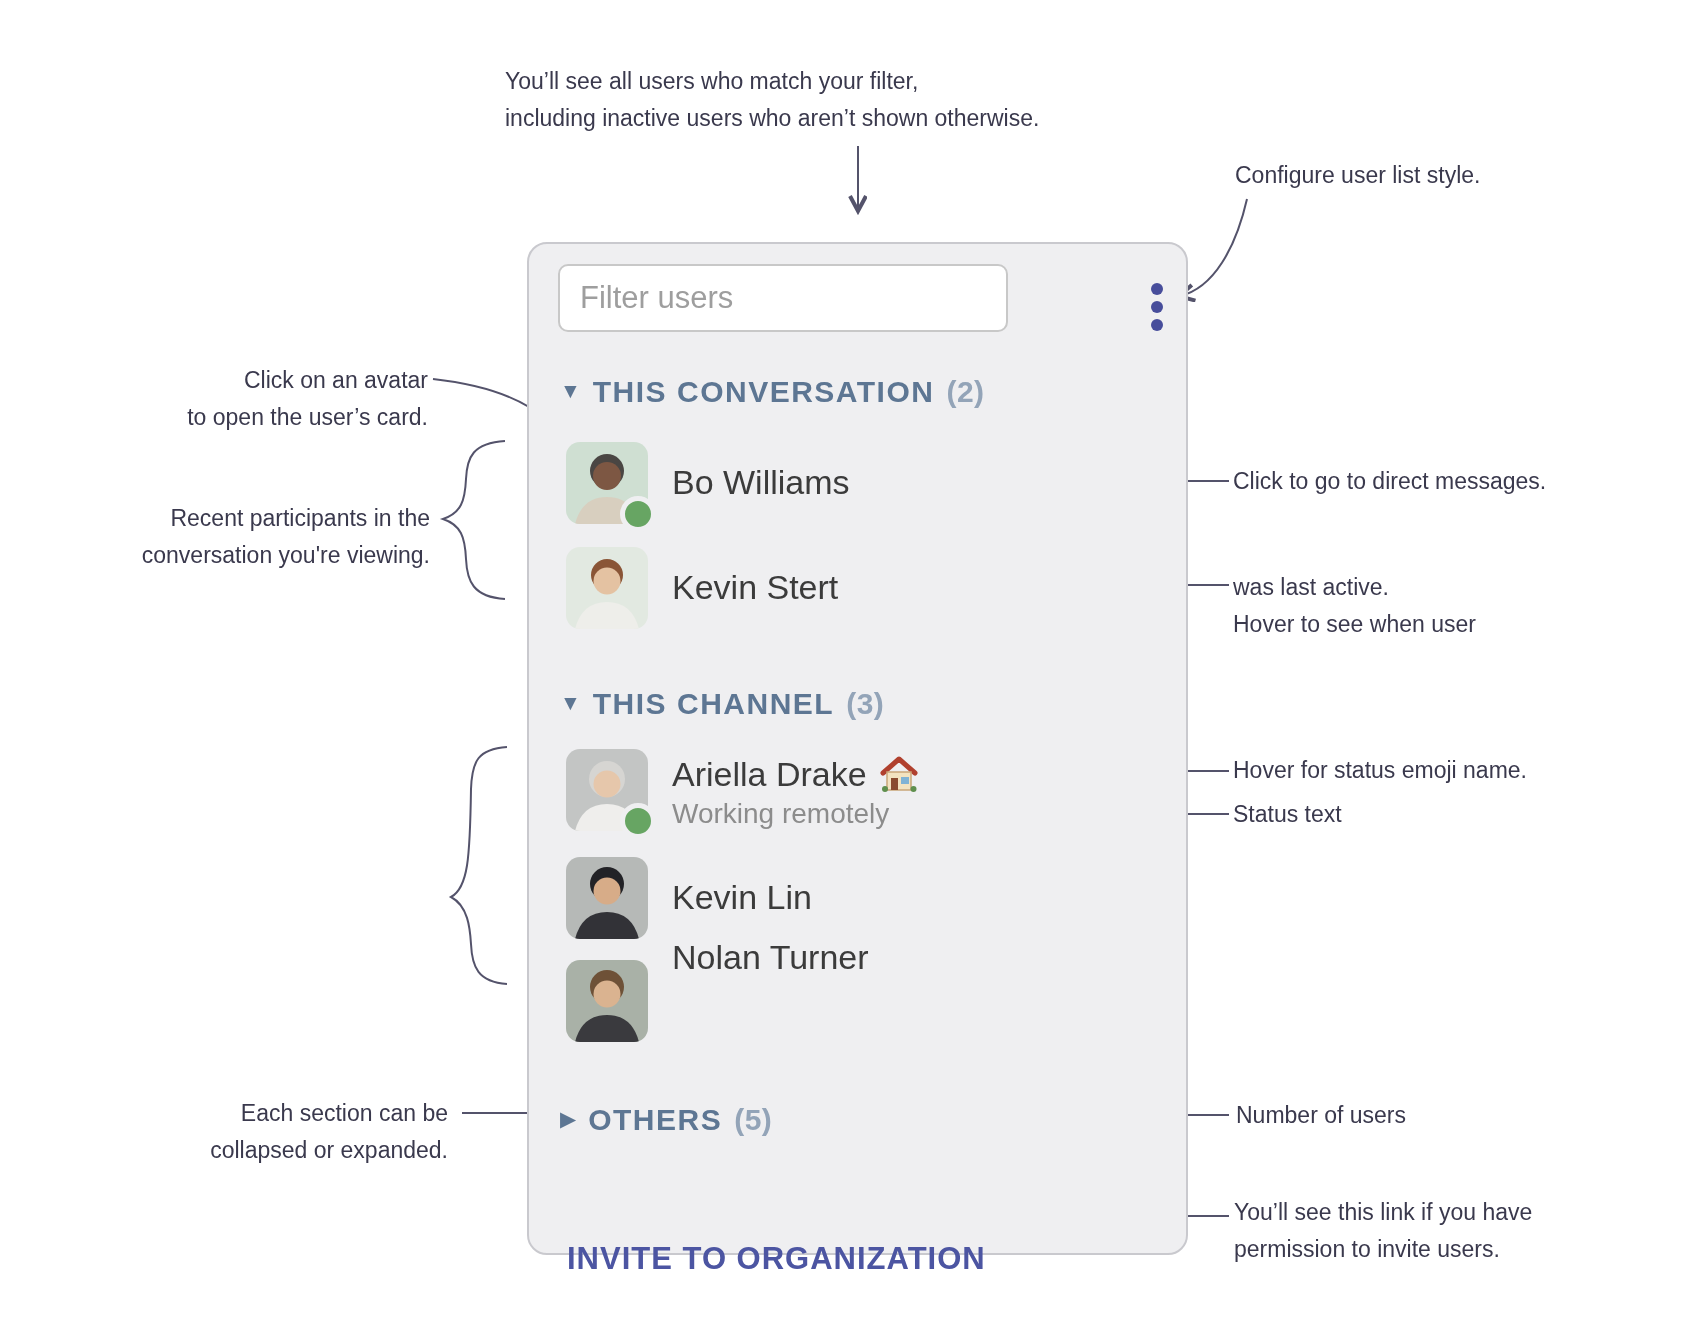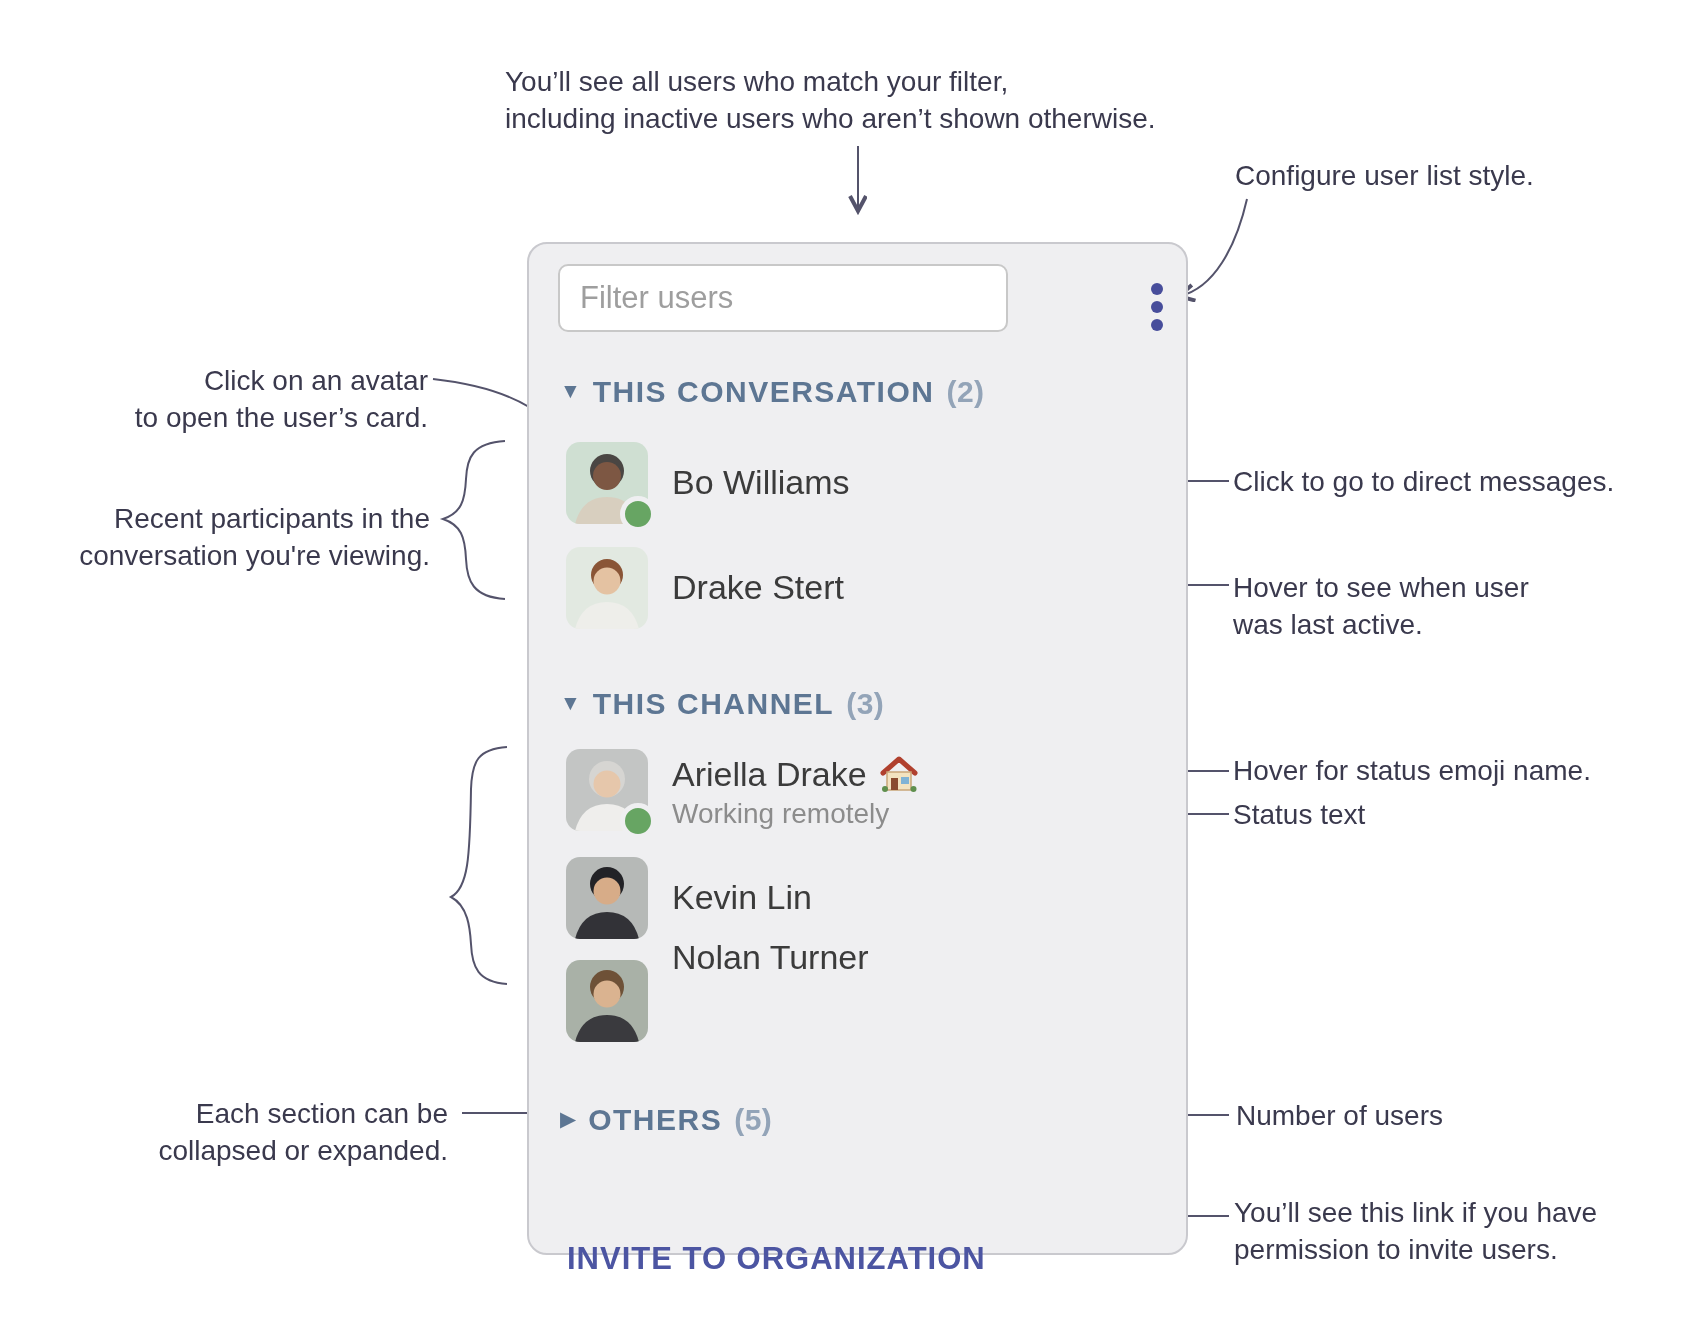--- a/index.html
+++ b/index.html
@@ -8,7 +8,7 @@
     font-family:"Liberation Sans","DejaVu Sans",sans-serif;
   }
   
-  .ann{position:absolute;font-size:28px;line-height:37px;color:#3a394d;white-space:nowrap;}
+  .ann{position:absolute;font-size:23px;line-height:37px;color:#3a394d;white-space:nowrap;}
   .ann.r{text-align:right;}
   
   .overlay{position:absolute;left:0;top:0;width:1683px;height:1328px;pointer-events:none;}

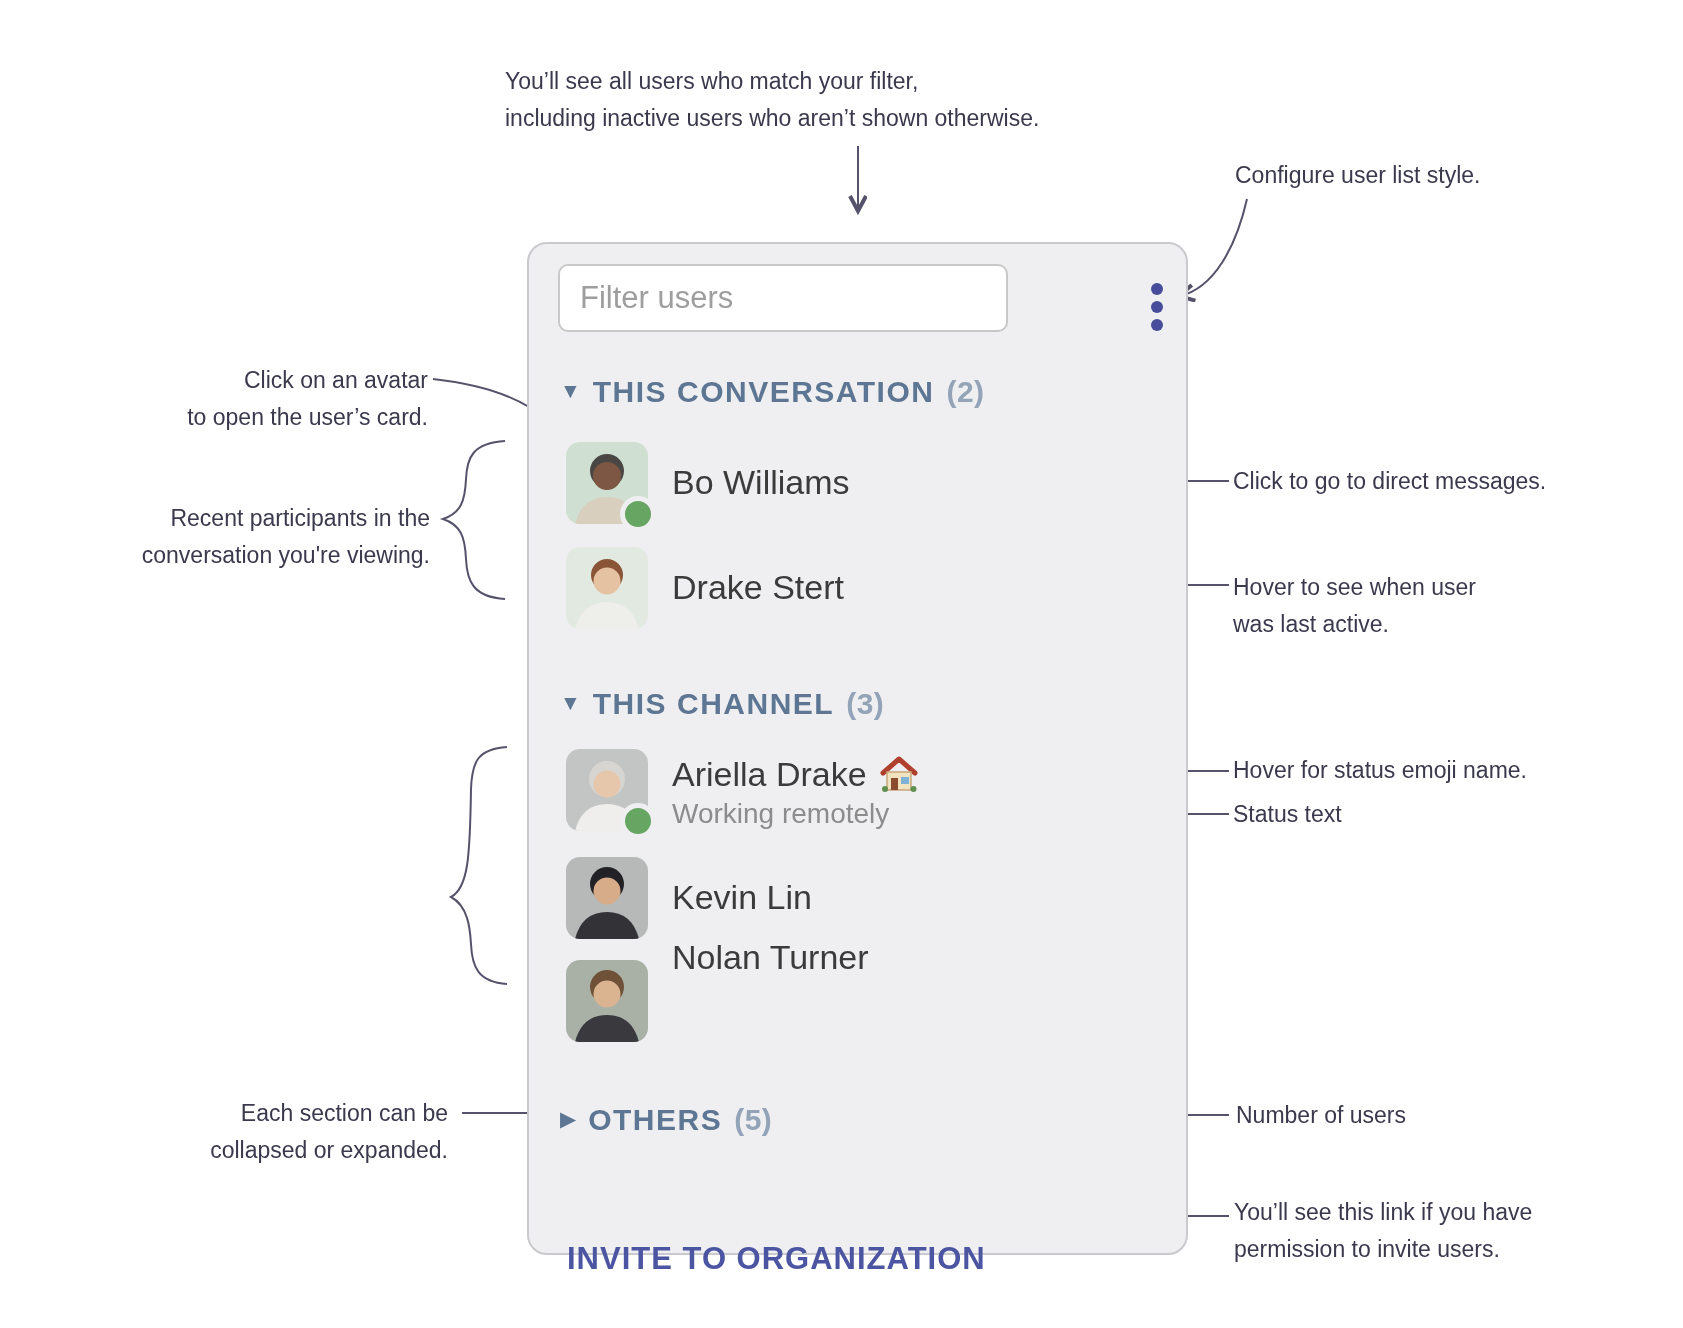--- a/index.html
+++ b/index.html
@@ -167,7 +167,7 @@
       </div>
     </div>
     <div class="uname" style="top:322px;">
-      <span>Drake Stert</span>
+      <span>Kevin Stert</span>
     </div>
 
     <div class="sec-header" style="top:441px;">

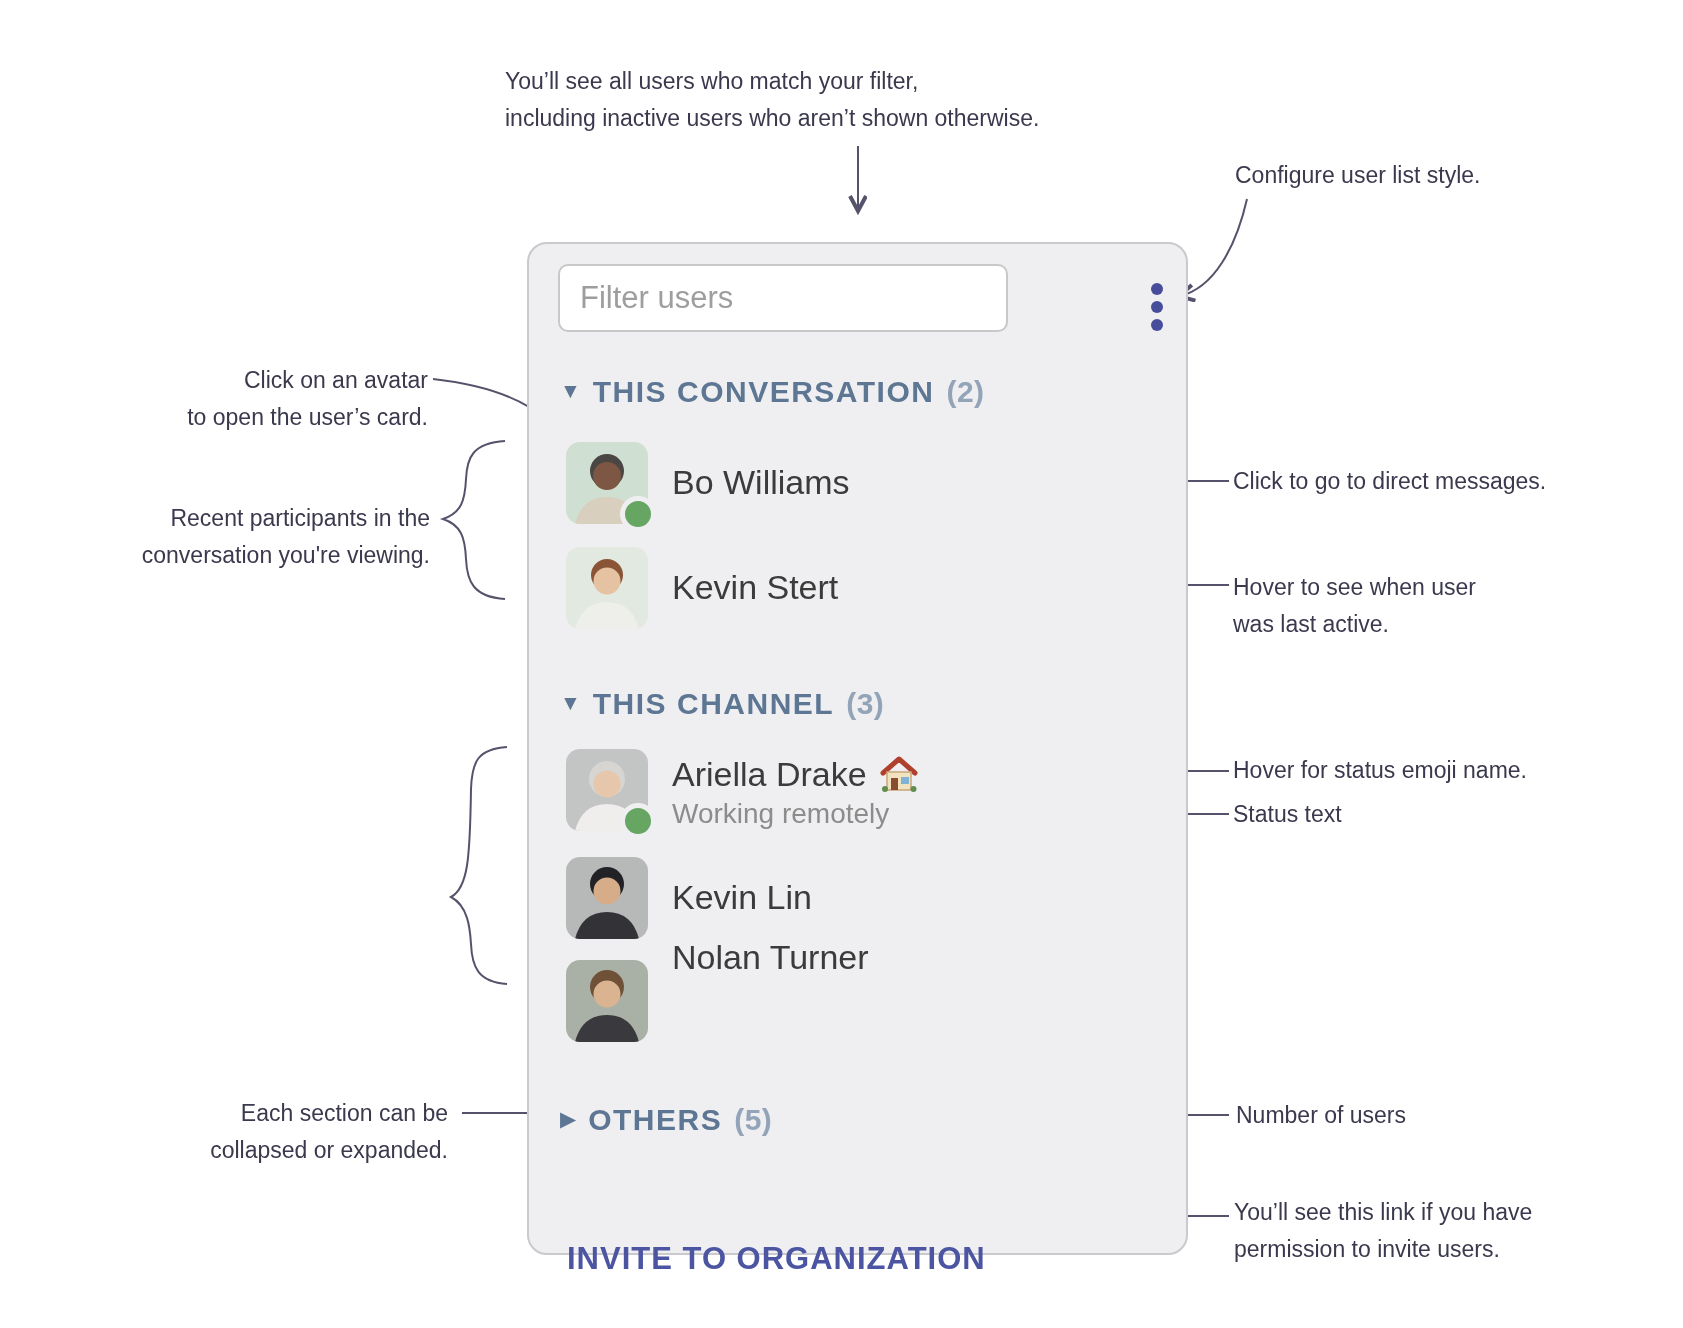--- a/index.html
+++ b/index.html
@@ -102,8 +102,8 @@
   </div>
 
   <div class="ann" style="left:1233px;top:569px;">
+    <div>was last active.</div>
     <div>Hover to see when user</div>
-    <div>was last active.</div>
   </div>
 
   <div class="ann" style="left:1233px;top:752px;">Hover for status emoji name.</div>

